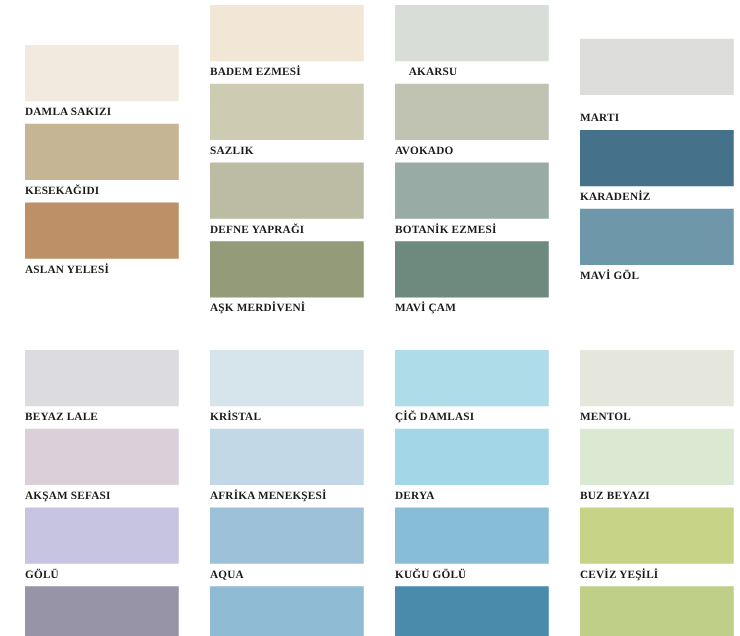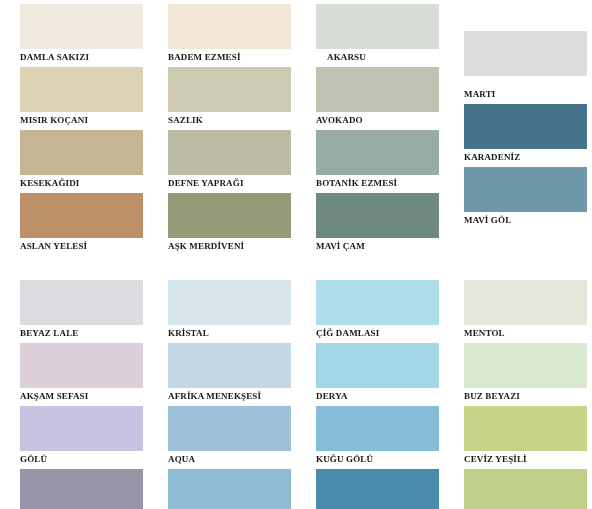--- a/index.html
+++ b/index.html
@@ -82,10 +82,6 @@
         <span class="swatch-label" style="color: rgb(26, 26, 24);">DAMLA SAKIZI</span>
       </div>
       <div class="swatch-cell">
-        <span class="swatch-chip" style="background-color: rgb(223, 211, 182);"></span>
-        <span class="swatch-label" style="color: rgb(26, 26, 24);">MISIR KOÇANI</span>
-      </div>
-      <div class="swatch-cell">
         <span class="swatch-chip" style="background-color: rgb(198, 181, 148);"></span>
         <span class="swatch-label" style="color: rgb(26, 26, 24);">KESEKAĞIDI</span>
       </div>

